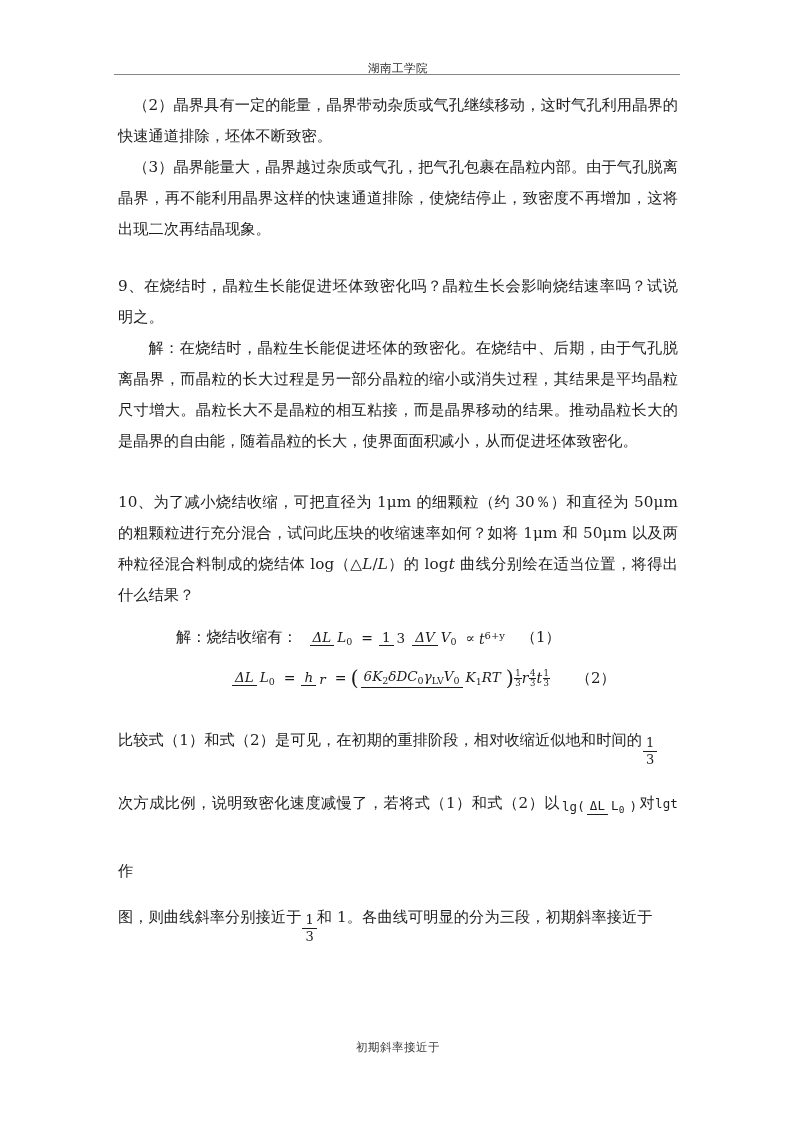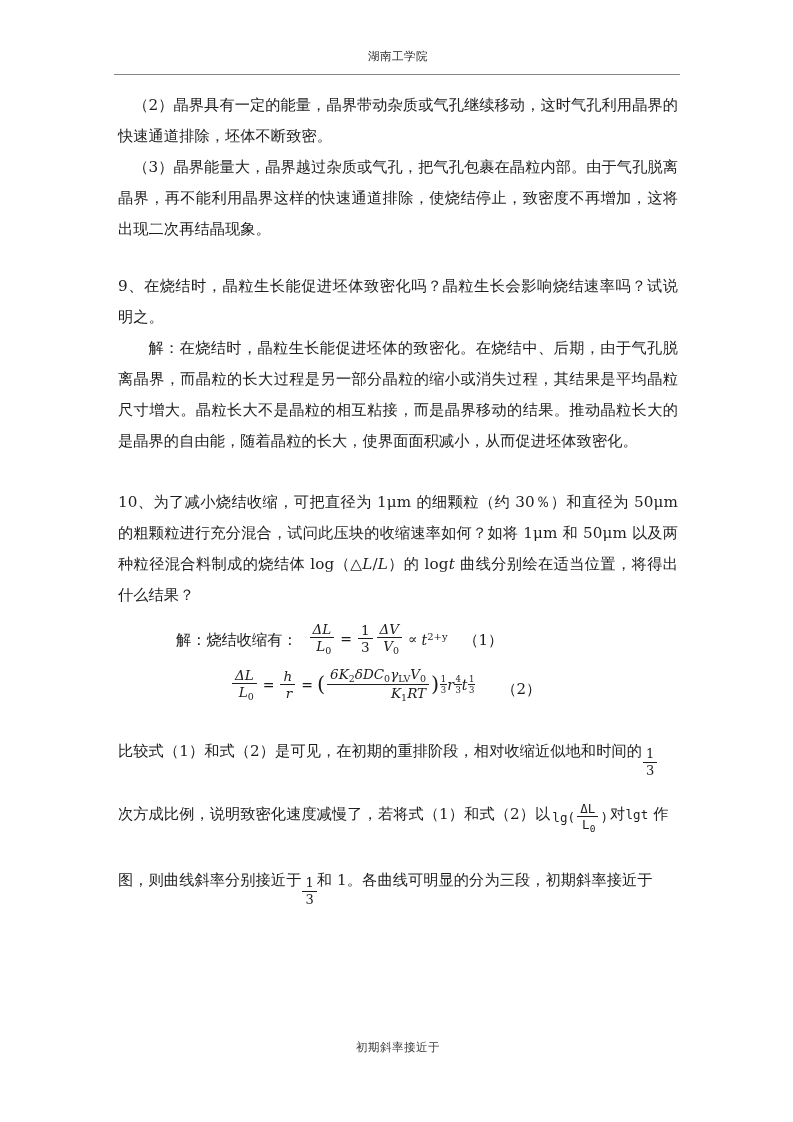--- a/index.html
+++ b/index.html
@@ -28,7 +28,7 @@
   .header {
     position: absolute;
     left: 118px;
-    top: 50px;
+    top: 62px;
     width: 560px;
     text-align: center;
   }

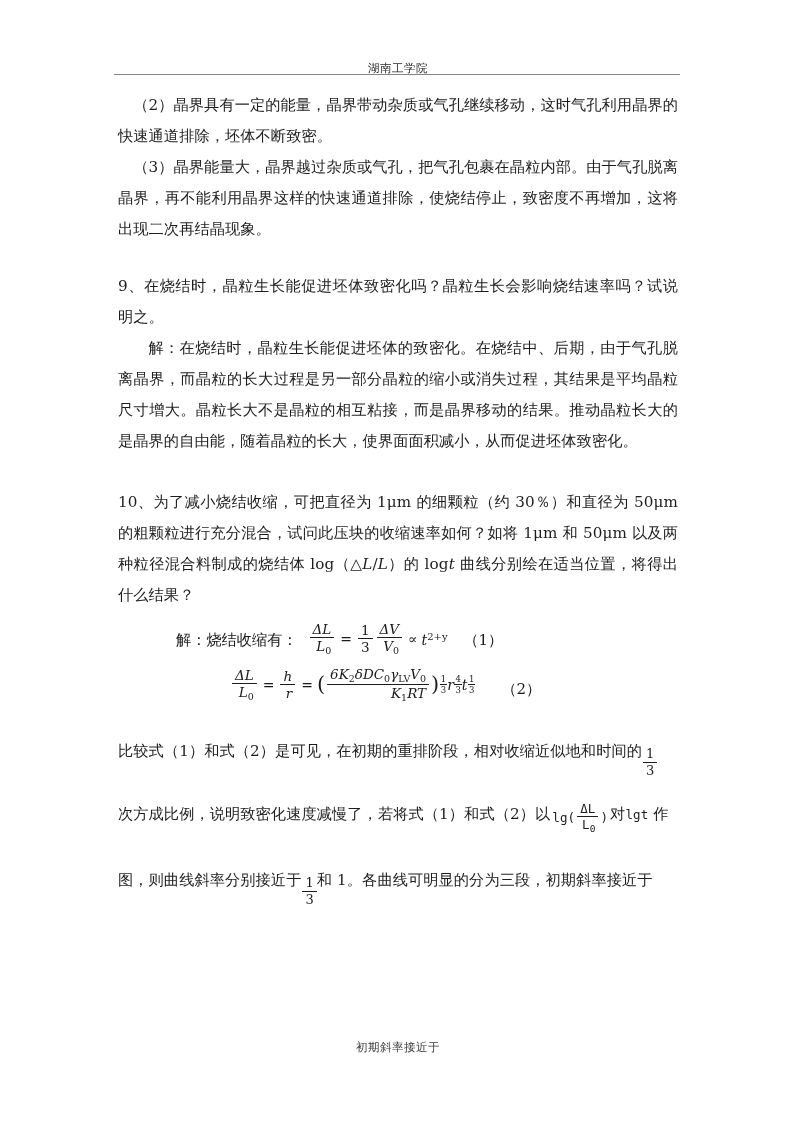--- a/index.html
+++ b/index.html
@@ -101,8 +101,8 @@
   
   .frac {
     display: inline-flex;
-    flex-direction: column;
-    align-items: flex-end;
+    flex-direction: row;
+    align-items: center;
     vertical-align: middle;
     margin: 0 2px;
     line-height: 1.05;

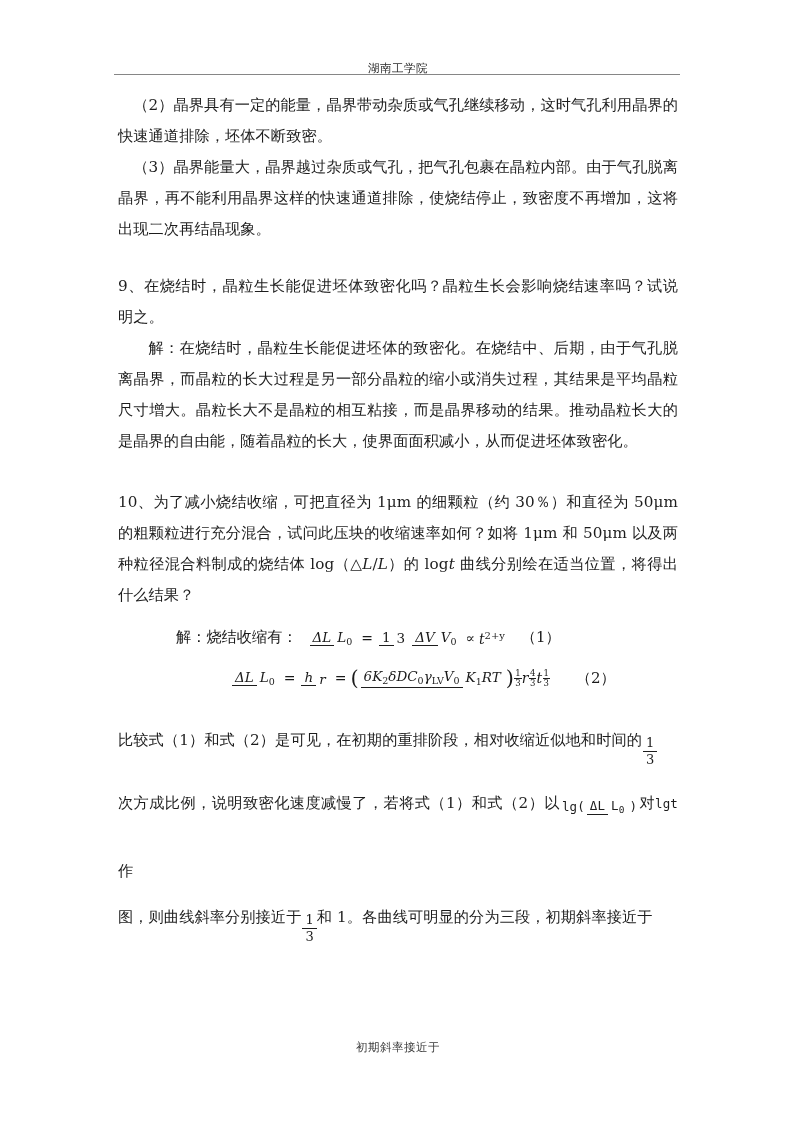--- a/index.html
+++ b/index.html
@@ -229,7 +229,7 @@
           <span class="den"><i class="math">V</i><sub class="s">0</sub></span>
         </span>
         <span class="op">∝</span>
-        <span><i class="math">t</i><sup class="s">2+y</sup></span>
+        <span><i class="math">t</i><sup class="s">6+y</sup></span>
       </div>
       <div class="formula-tag">（1）</div>
     </div>

